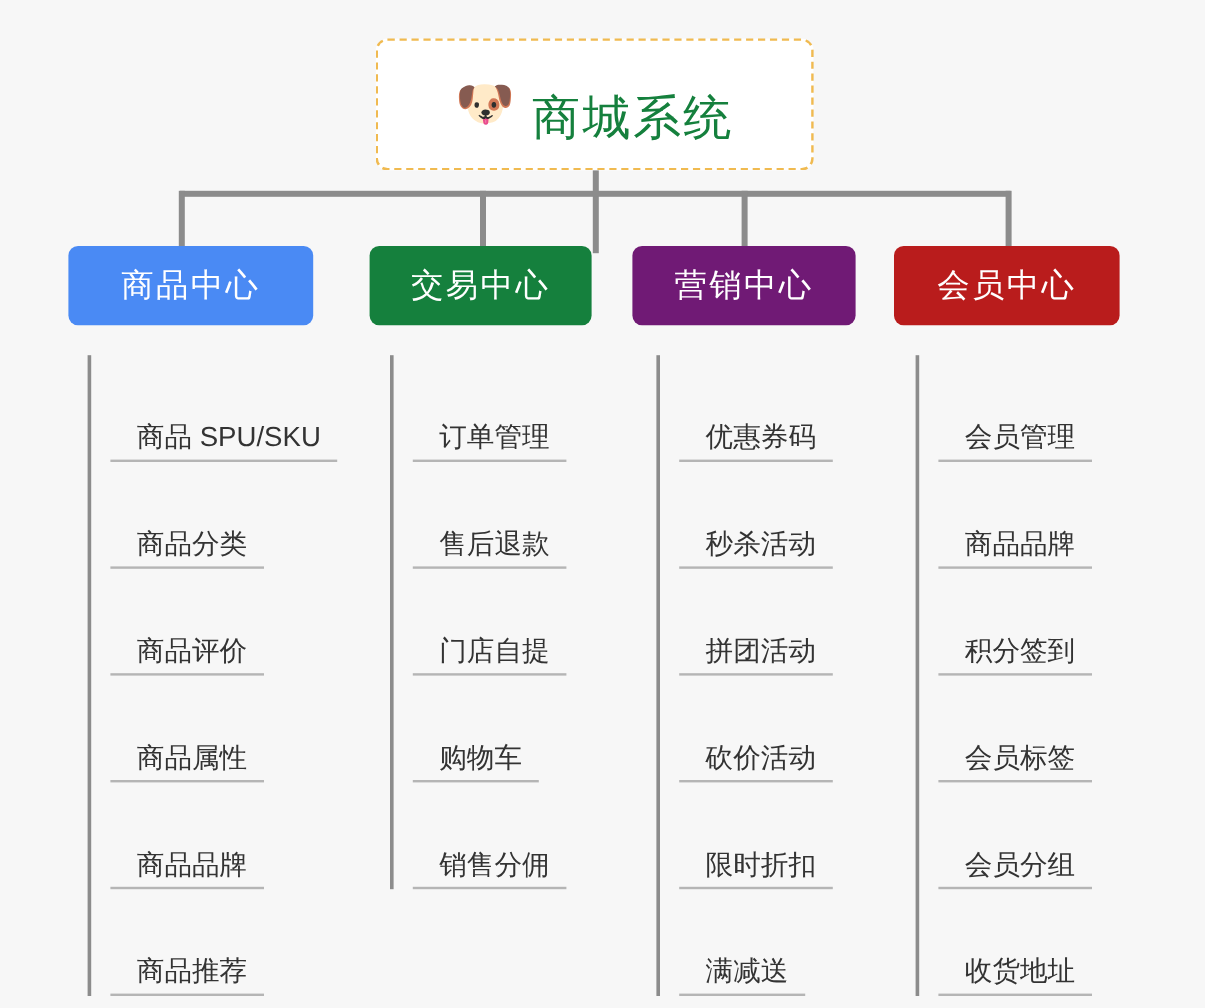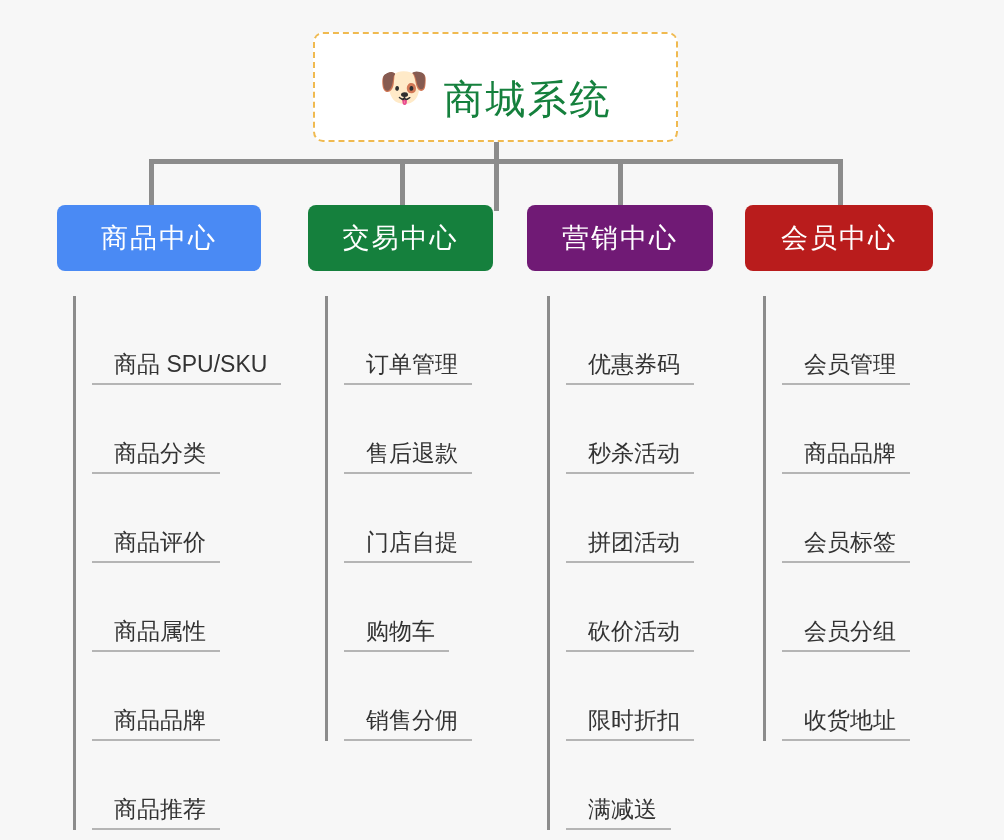--- a/index.html
+++ b/index.html
@@ -214,6 +214,9 @@
           <span class="leaf-label">商品品牌</span>
         </div>
       <div class="leaf">
+          <span class="leaf-label">积分签到</span>
+        </div>
+      <div class="leaf">
           <span class="leaf-label">会员标签</span>
         </div>
       <div class="leaf">

